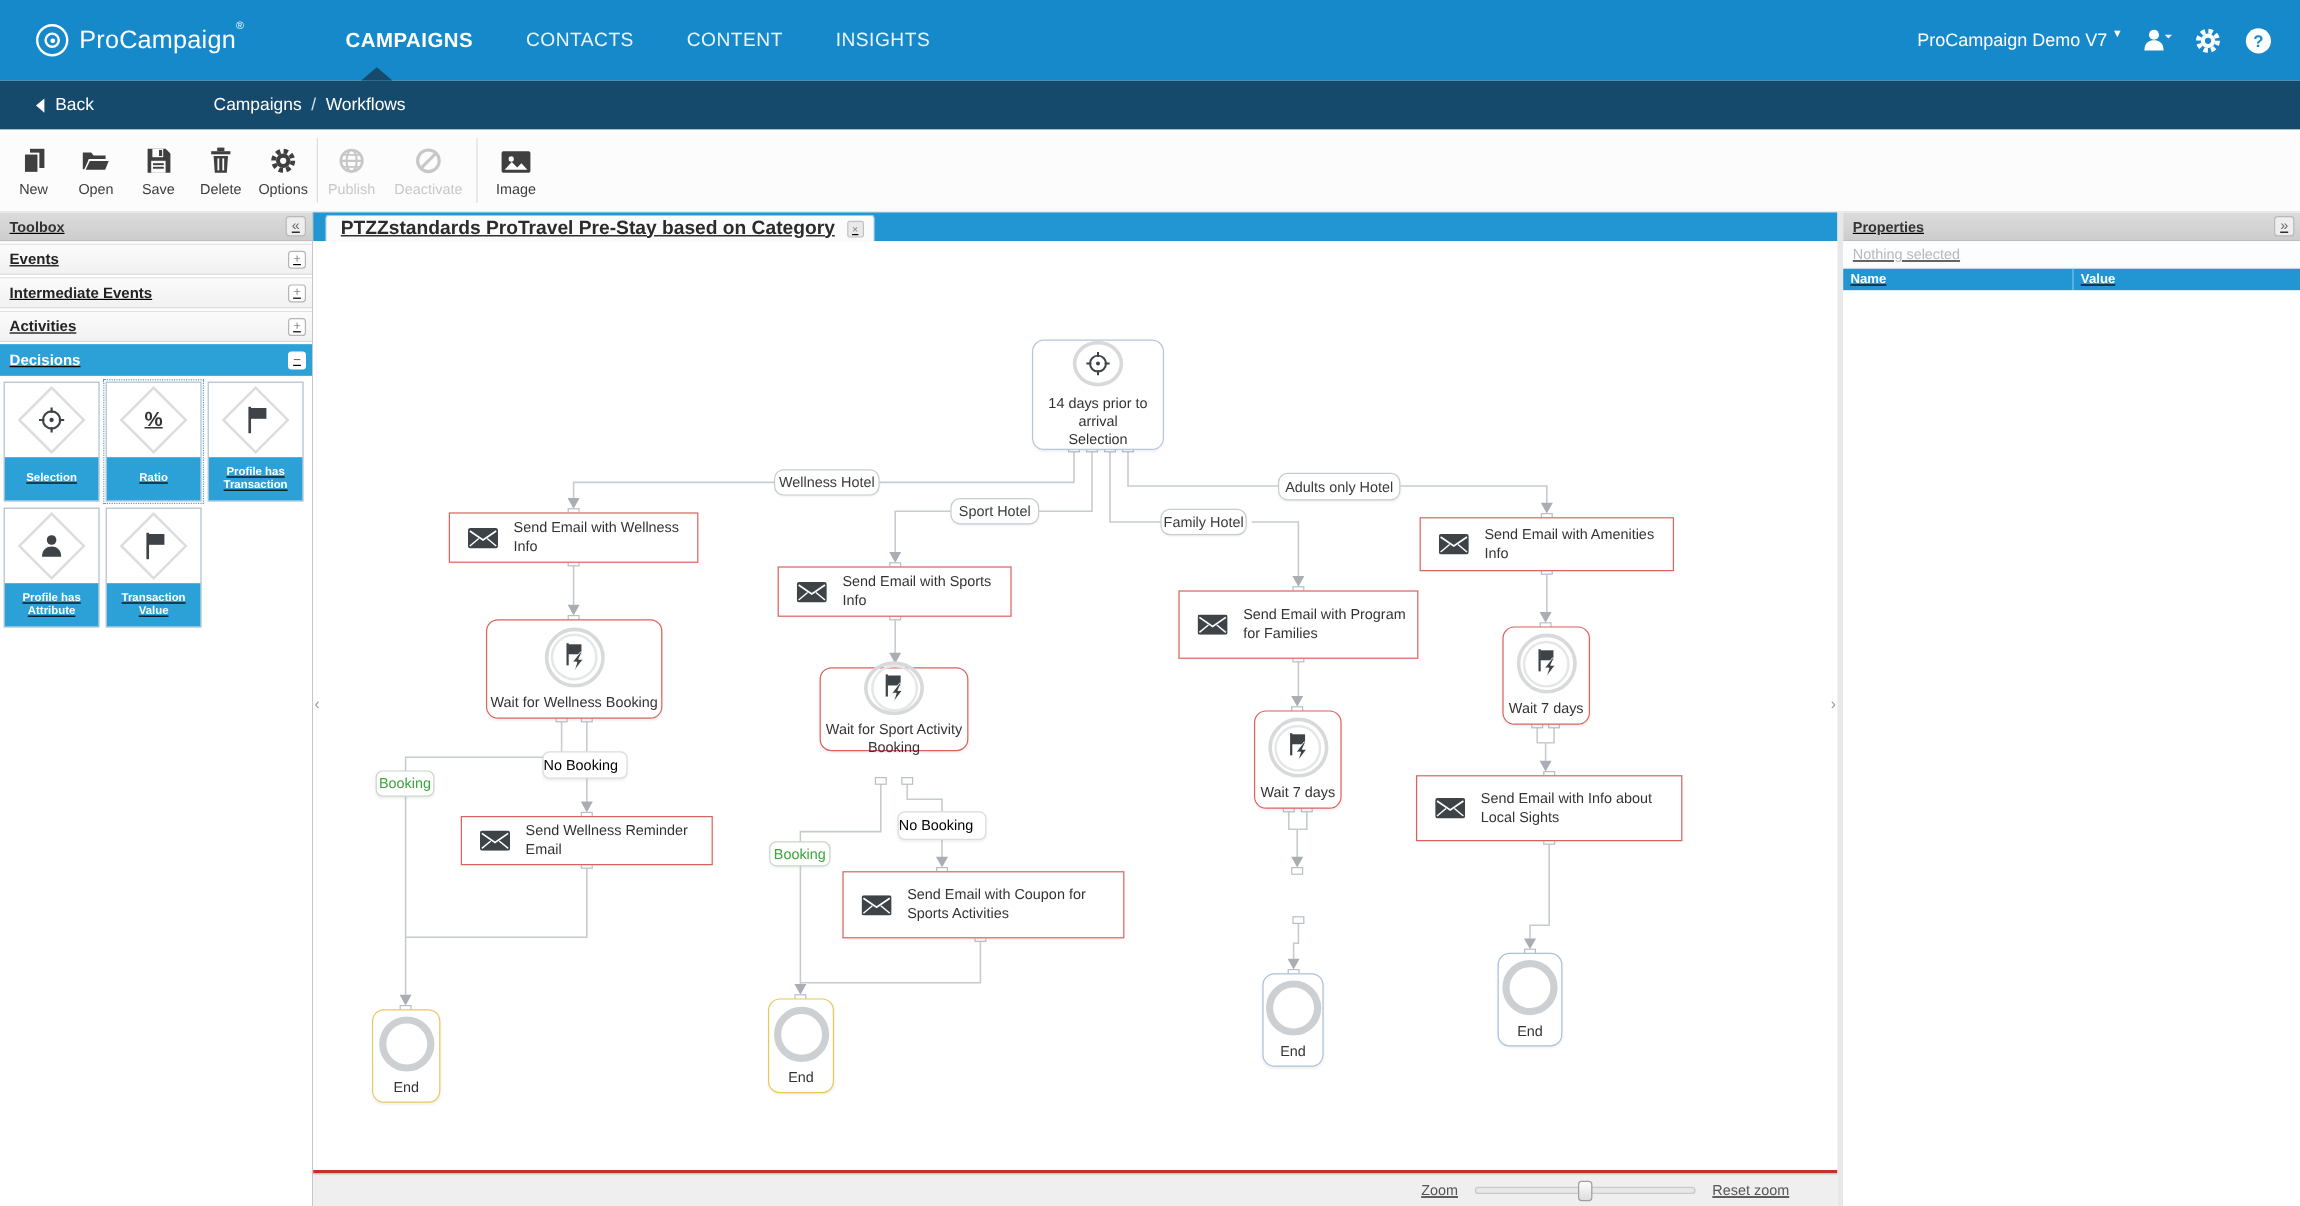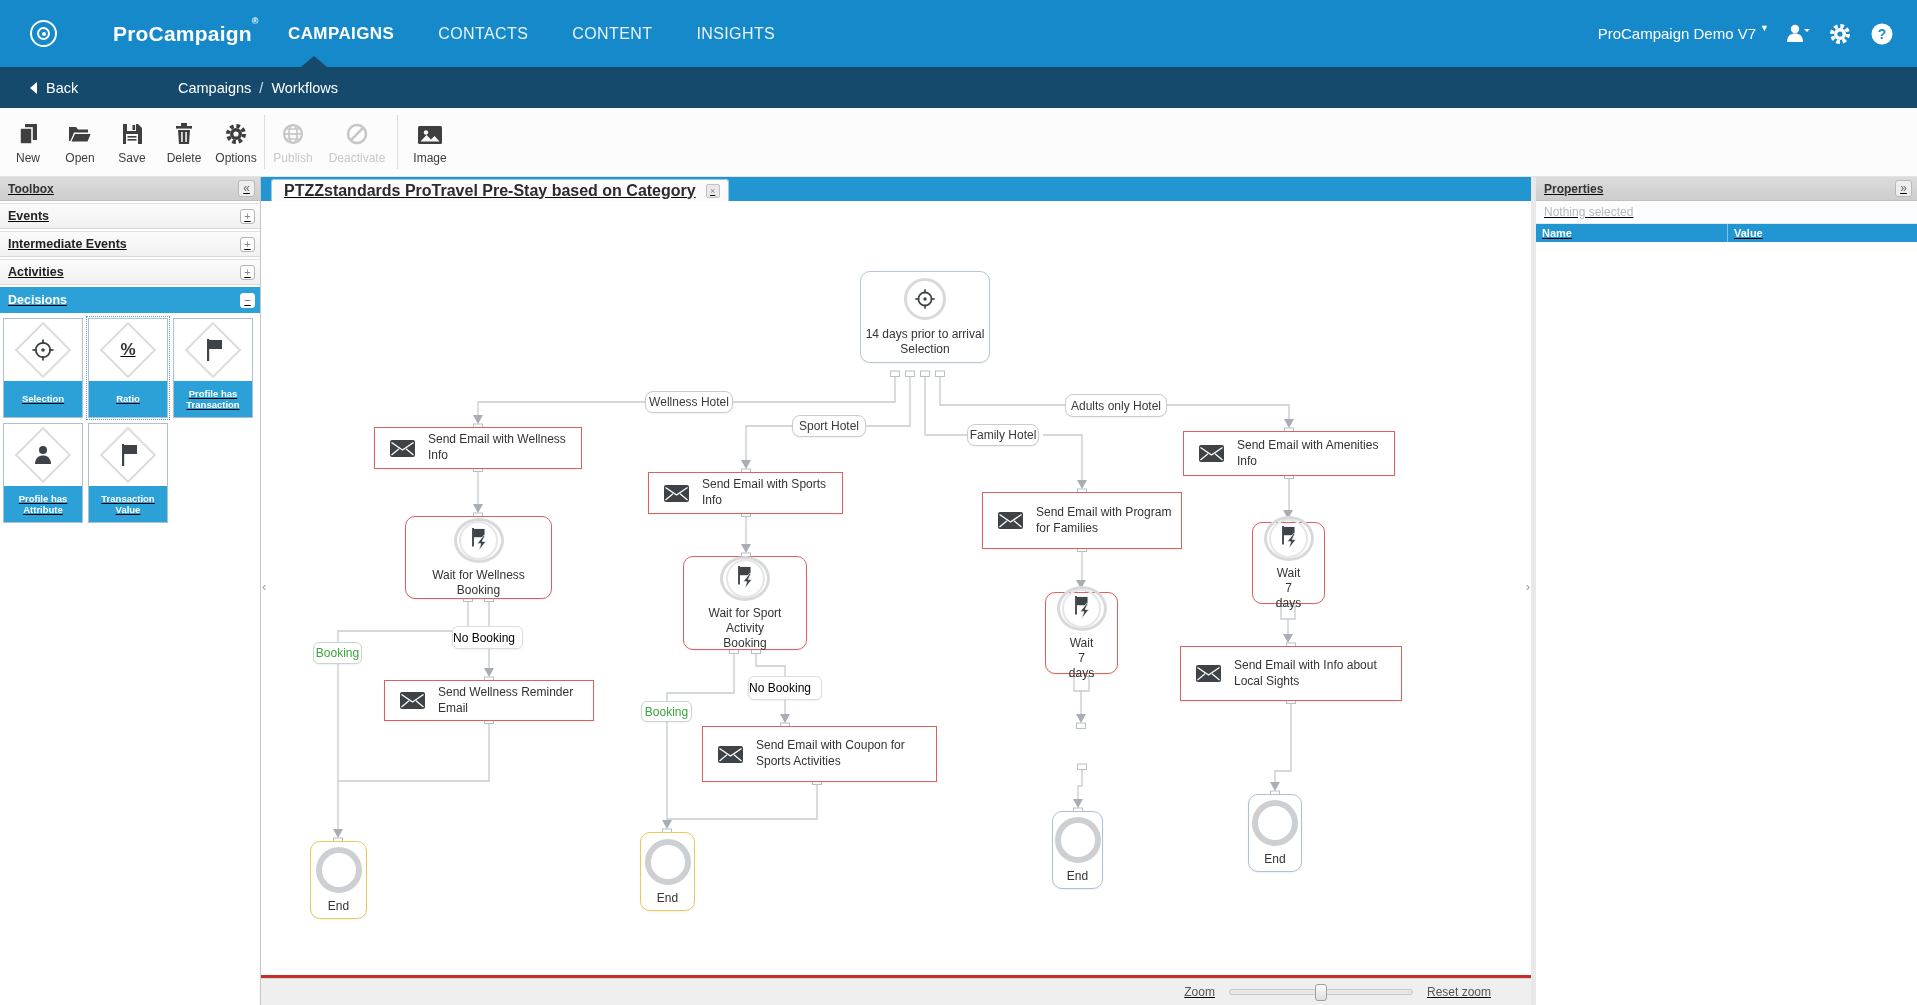--- a/index.html
+++ b/index.html
@@ -12,7 +12,7 @@
   .logo-icon { width:27px; height:27px; border:2.5px solid #fff; border-radius:50%; display:flex; align-items:center; justify-content:center; }
   .logo-icon > span { width:13px; height:13px; border:2.5px solid #fff; border-radius:50%; display:flex; align-items:center; justify-content:center; }
   .logo-icon > span > span { width:4px; height:4px; background:#fff; border-radius:50%; }
-  .logo-text { font-size:21px; font-weight:700; letter-spacing:.2px;margin-left:47px; }
+  .logo-text { font-size:21px; font-weight:400; letter-spacing:.2px; }
   .logo-reg { font-size:9px; vertical-align:top; position:relative; top:-6px; }
   .nav-items { display:flex; align-items:center; gap:44px; margin-left:28px; }
   .nav-item { font-size:16px; letter-spacing:.4px; cursor:pointer; color:#eaf4fb; }

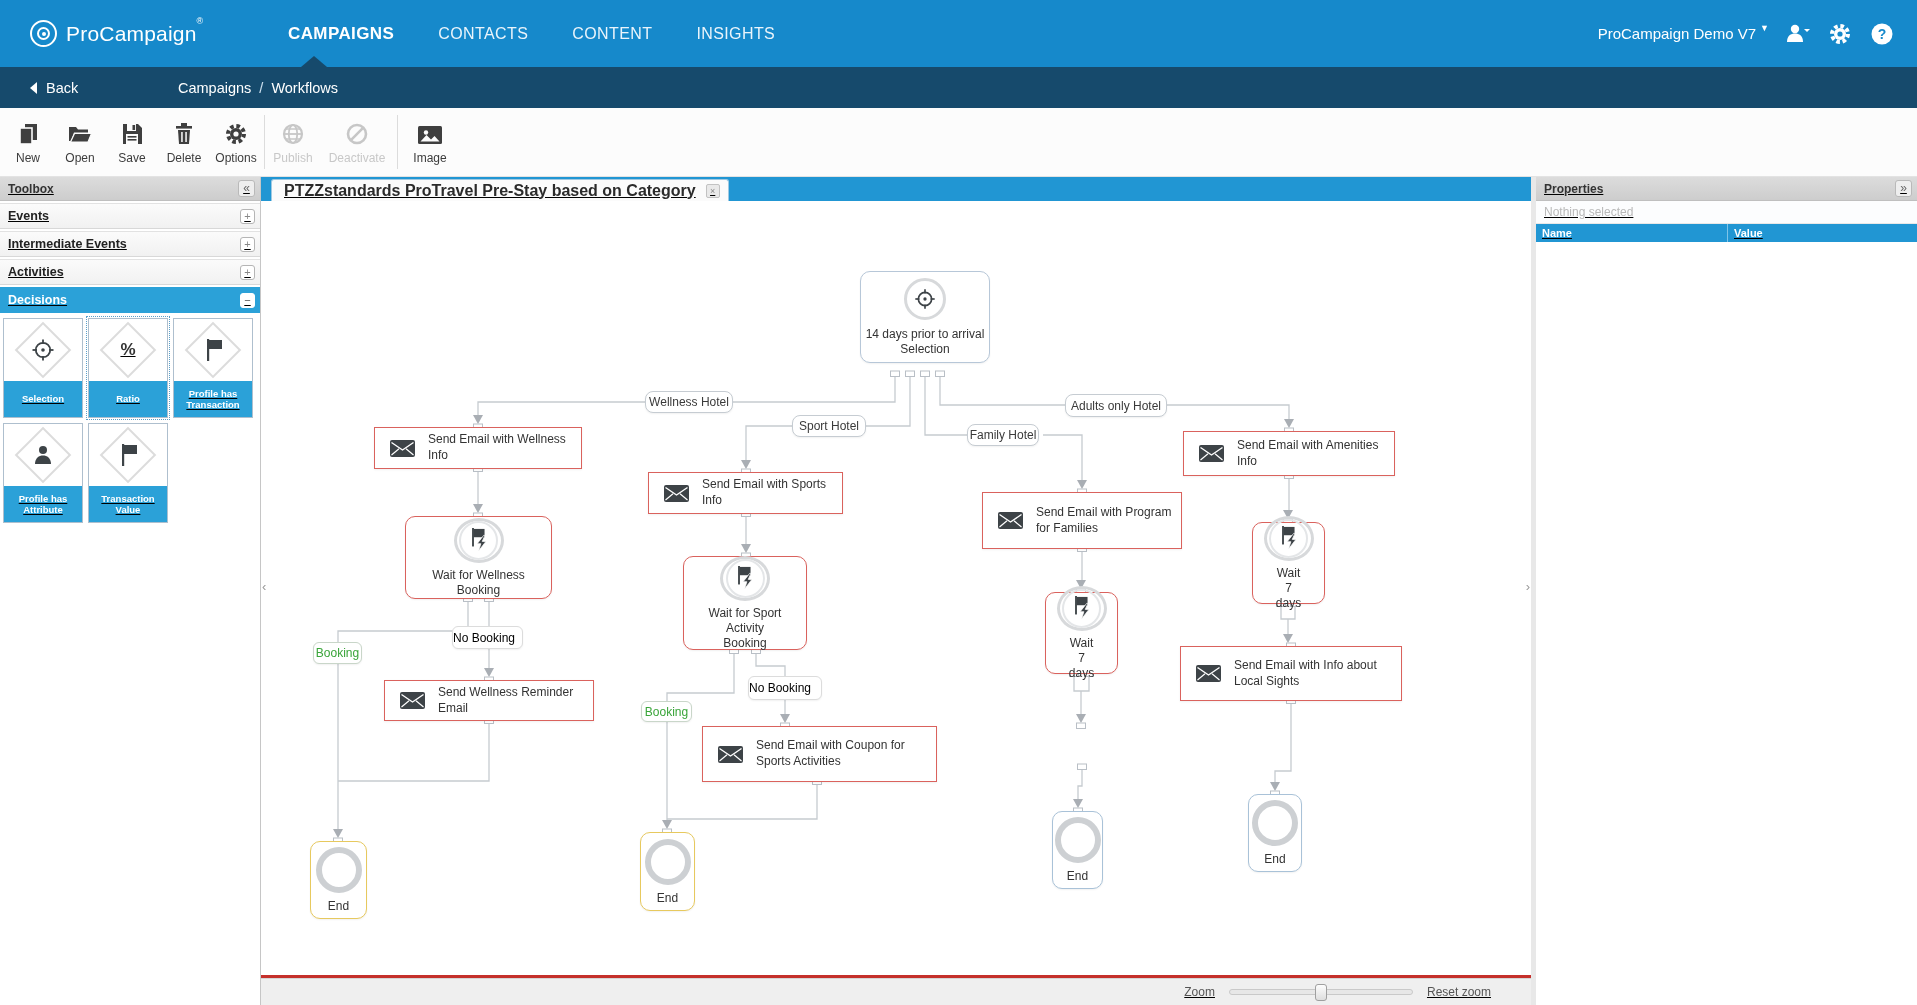--- a/index.html
+++ b/index.html
@@ -462,7 +462,7 @@
           </g>
         </svg>
 
-        <div class="wf-node n-start" style="left:599px;top:70px;width:130px;height:92px">
+        <div class="wf-node n-start" style="left:599px;top:82px;width:110px;height:92px">
           <span class="ring-md">
             <svg width="24" height="24" viewBox="0 0 26 26">
                 <circle cx="13" cy="13" r="7.2" fill="none" stroke="#3d4347" stroke-width="1.8"></circle>

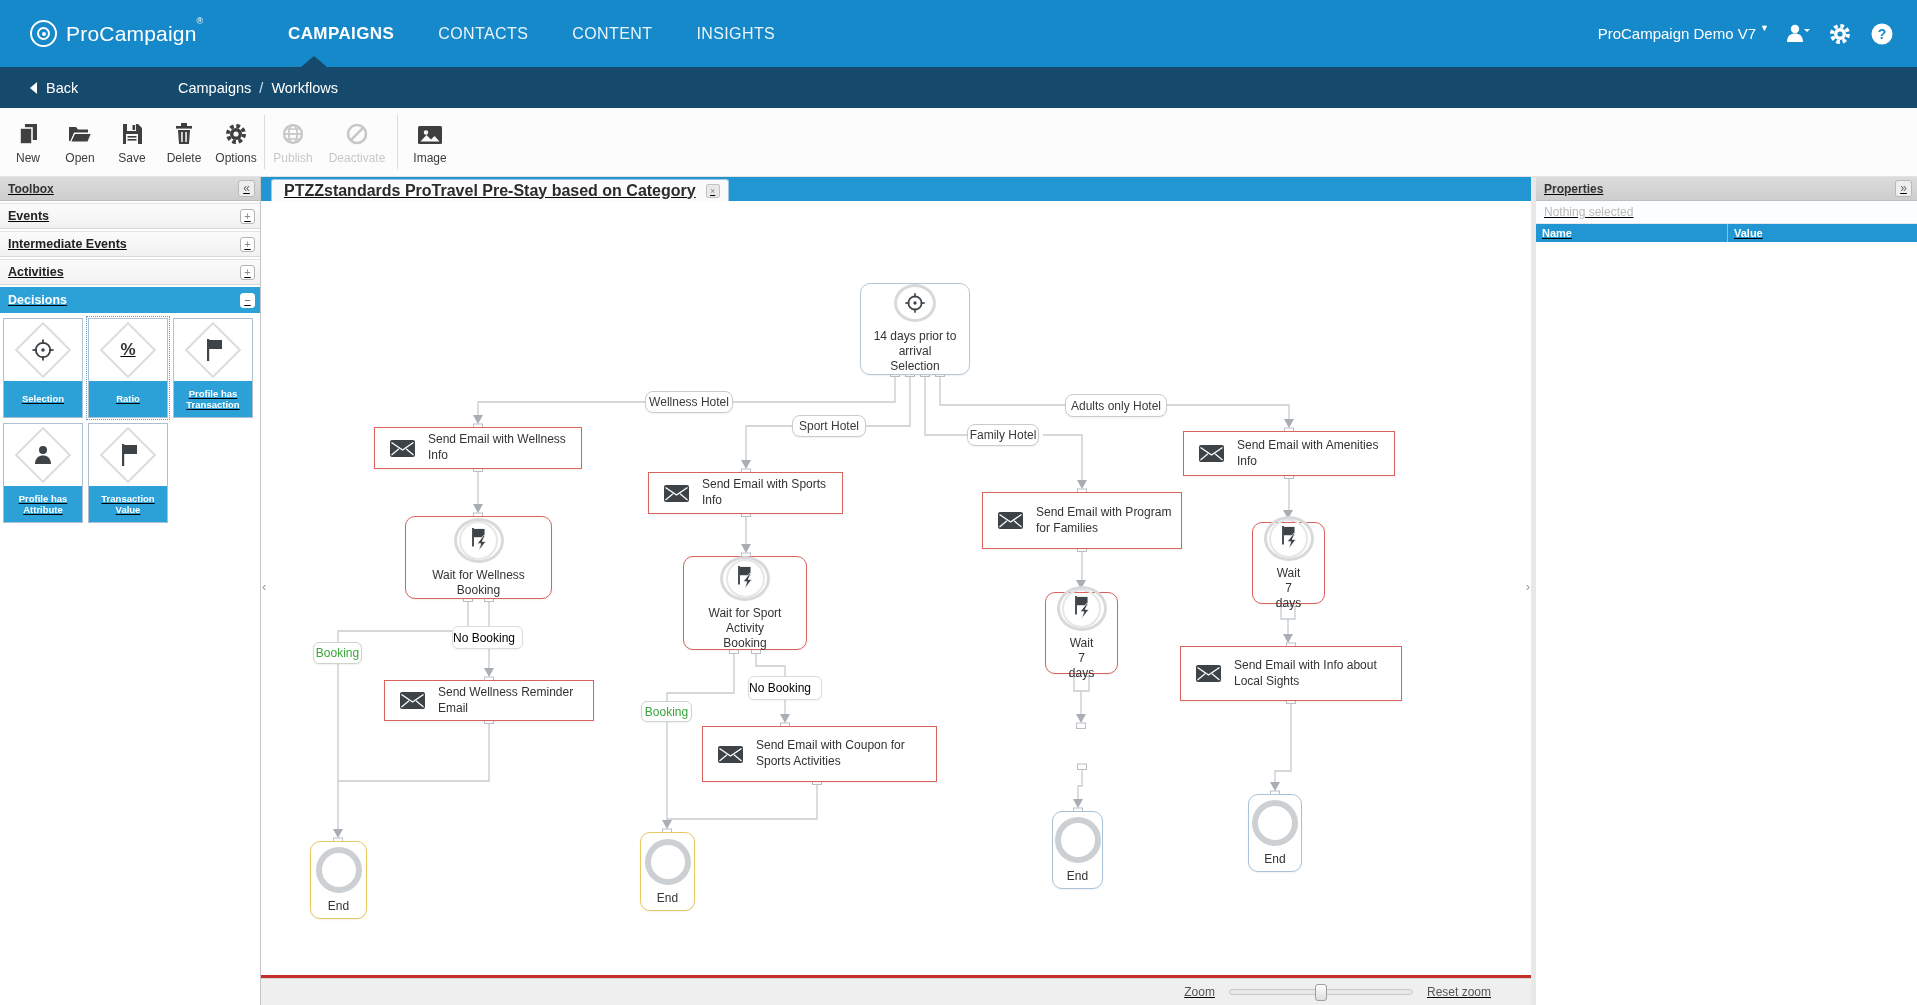--- a/index.html
+++ b/index.html
@@ -102,7 +102,7 @@
   .n-email { border:1px solid #da625d; display:flex; align-items:center; gap:13px; padding:4px 8px 4px 15px; }
   .n-email .lbl { line-height:1.3; text-align:left; }
   .n-wait { border:1px solid #da625d; border-radius:10px; display:flex; flex-direction:column; align-items:center;
-     justify-content:center; gap:5px; text-align:center; padding:21px; }
+     justify-content:center; gap:5px; text-align:center; padding:1px; }
   .n-wait .lbl { line-height:1.25; }
   .ring-outer { width:50px; height:50px; border:3px solid #d7d9db; border-radius:50%; display:flex; align-items:center; justify-content:center; }
   .ring-inner { width:39px; height:39px; border:2px solid #e4e6e8; border-radius:50%; display:flex; align-items:center; justify-content:center; }

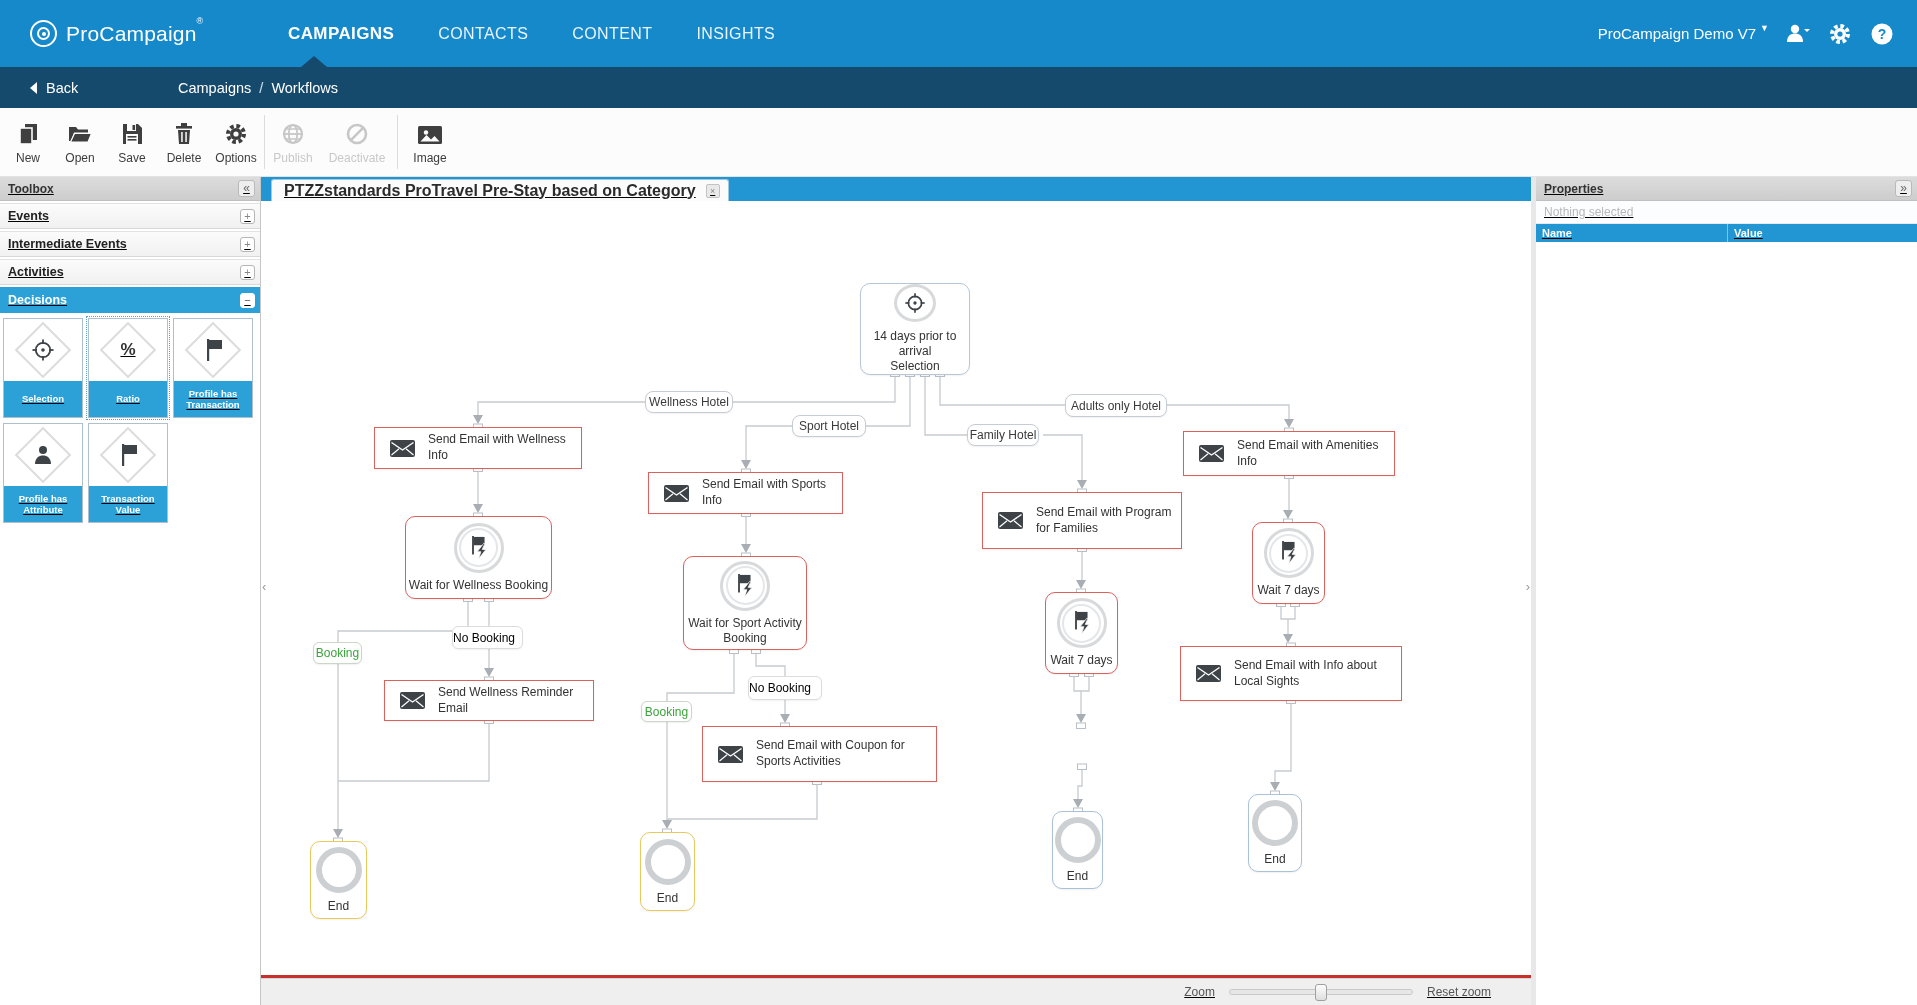--- a/index.html
+++ b/index.html
@@ -543,7 +543,7 @@
             </span>
           <span class="lbl">Wait for Wellness Booking</span>
         </div>
-        <div class="wf-node n-wait" style="left:422px;top:355px;width:124px;height:94px">
+        <div class="wf-node n-wait" style="left:422px;top:355px;width:124px;height:70px">
           <span class="ring-outer">
               <span class="ring-inner">
             <svg width="24" height="26" viewBox="0 0 26 28">

